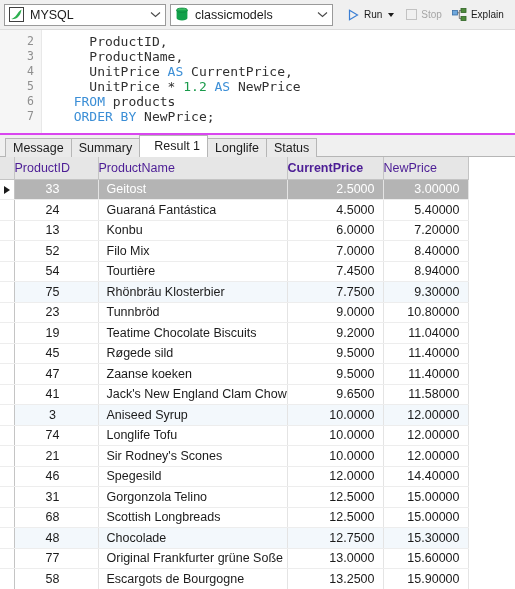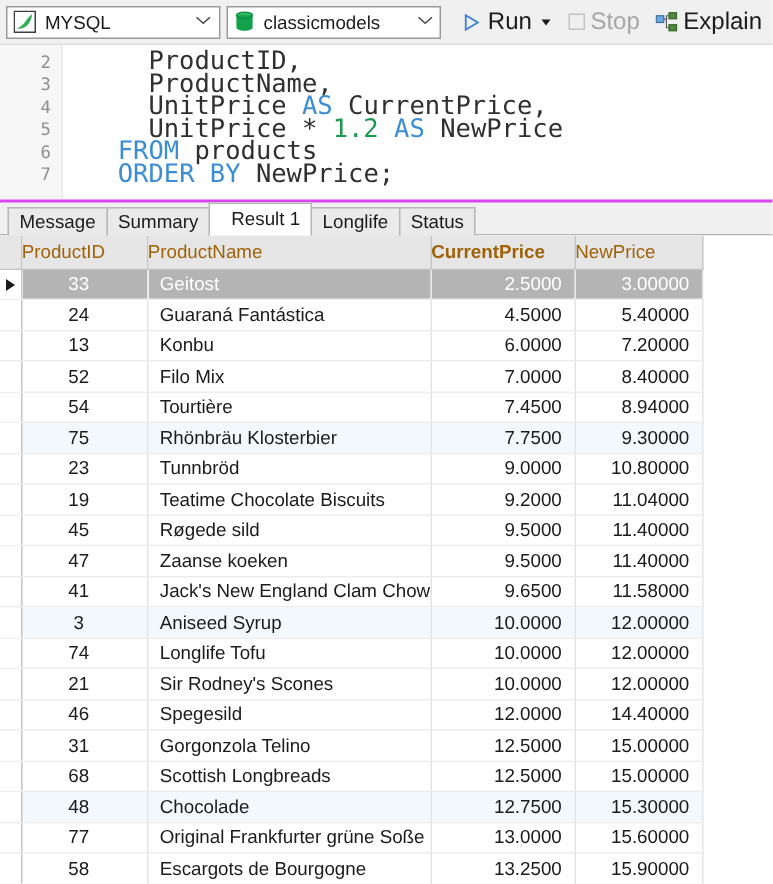--- a/index.html
+++ b/index.html
@@ -71,7 +71,7 @@
     gap: 4px;
     height: 22px;
     padding: 0 3px;
-    font-size: 16px;
+    font-size: 10px;
     color: #1b1b1b;
     white-space: nowrap;
   }

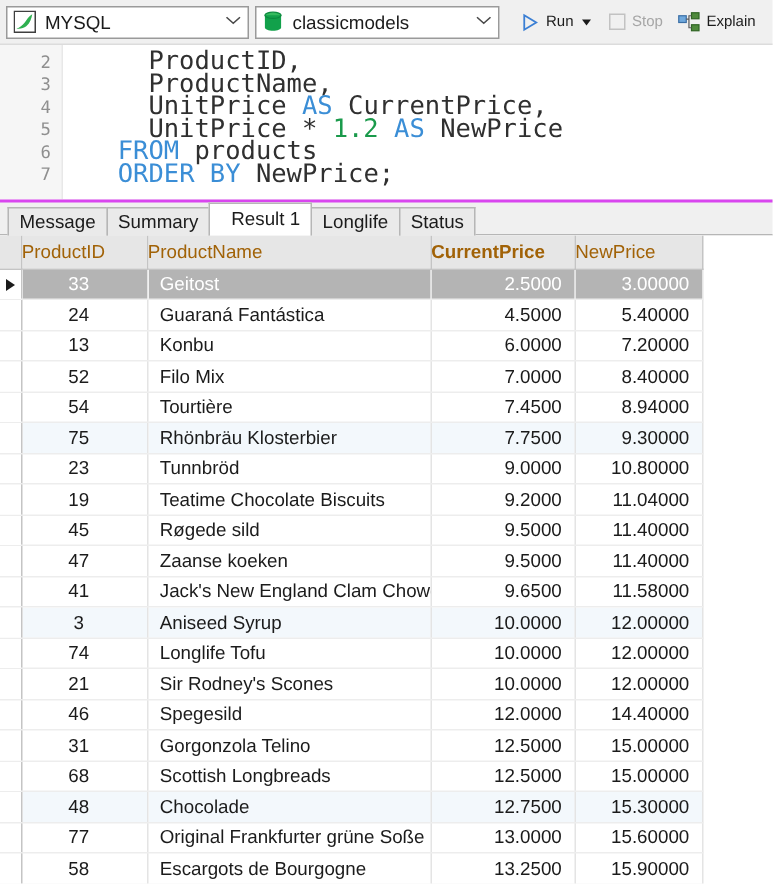--- a/index.html
+++ b/index.html
@@ -121,7 +121,7 @@
     padding-top: 4px;
     padding-left: 16px;
     font-family: "DejaVu Sans Mono", monospace;
-    font-size: 17px;
+    font-size: 13px;
   }
   .code .cl {
     height: 15px;

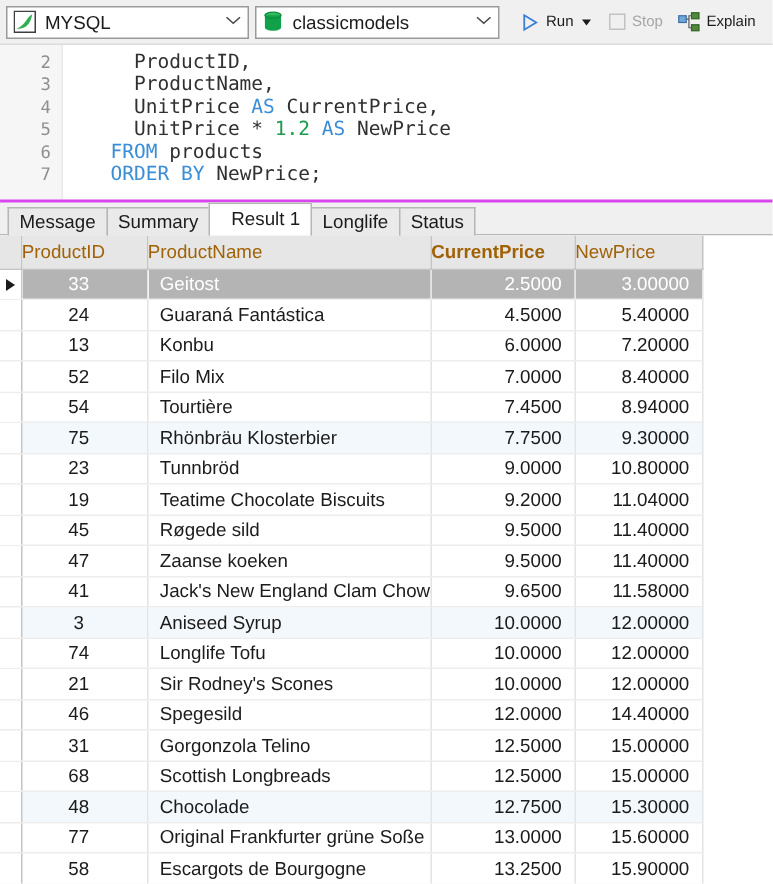--- a/index.html
+++ b/index.html
@@ -209,7 +209,7 @@
     text-align: left;
     padding-left: 7px;
     box-sizing: border-box;
-    color: #a16207;
+    color: #4c1d95;
   }
   thead th.c-ind {
     padding-left: 0;

